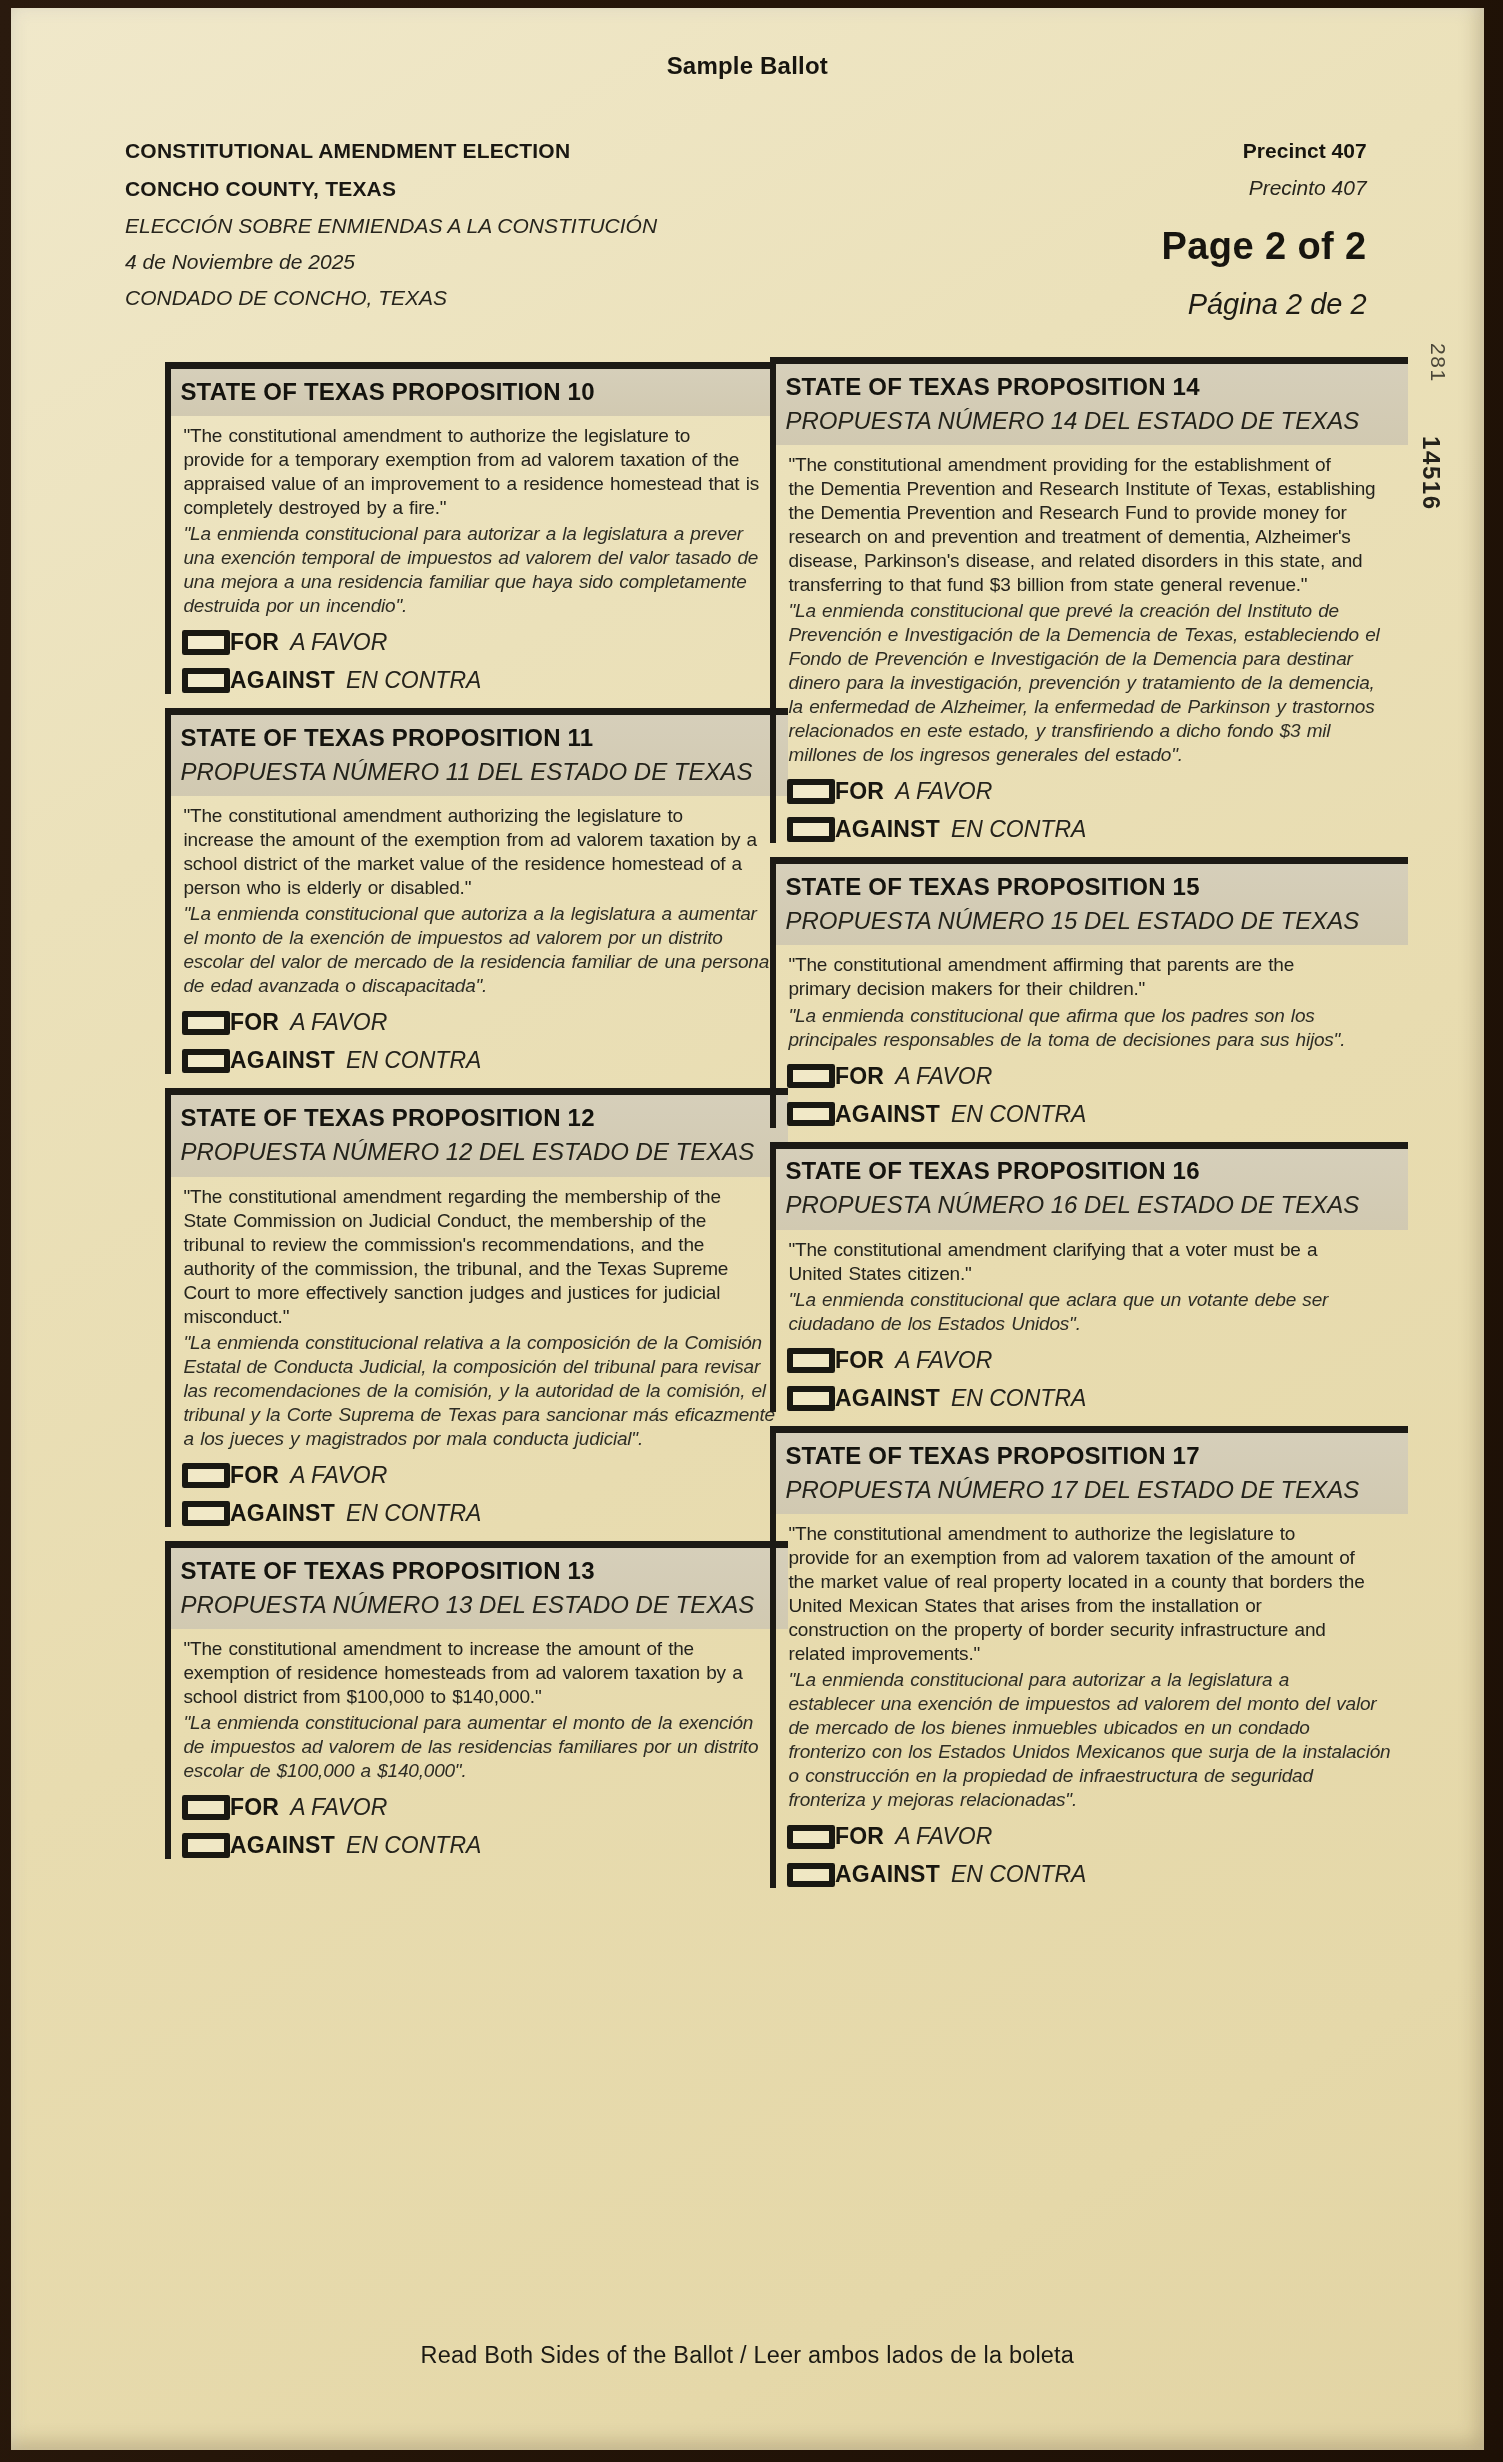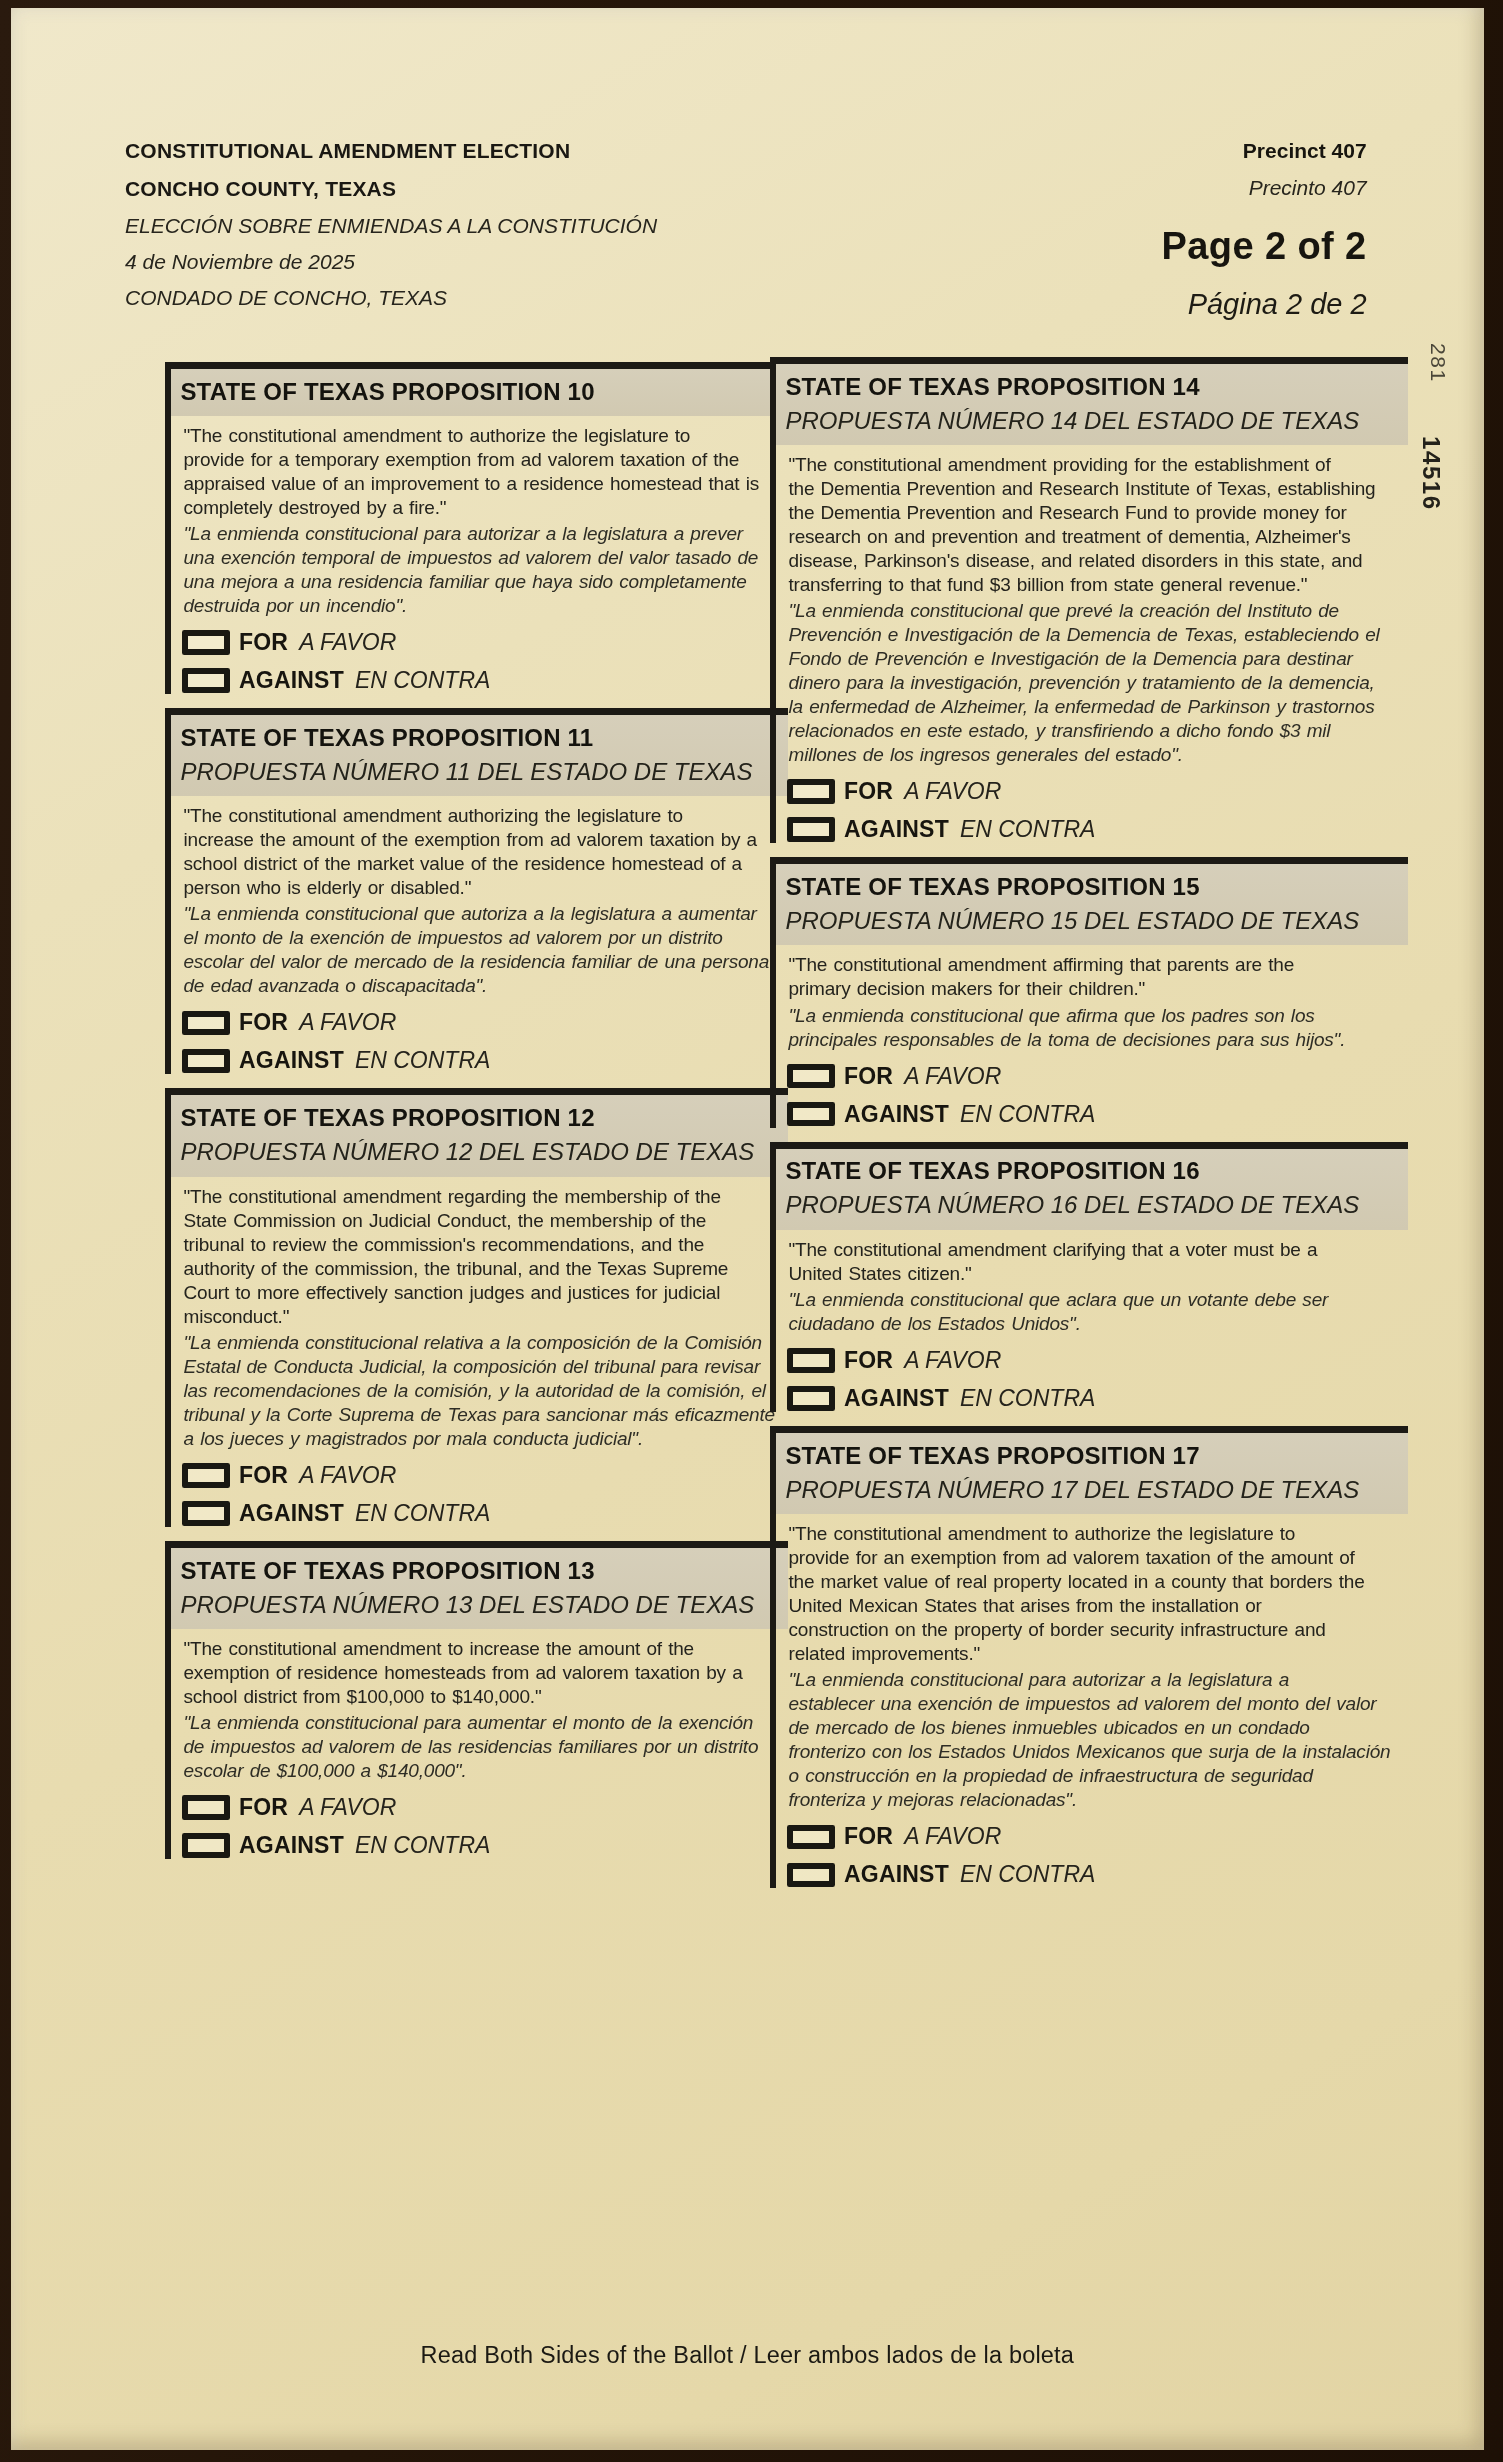--- a/index.html
+++ b/index.html
@@ -58,6 +58,7 @@
 
 <div class="paper">
 
+  <div class="sample-title">Sample Ballot</div>
 
   <div class="hdr-left">
     <div class="b">CONSTITUTIONAL AMENDMENT ELECTION</div>

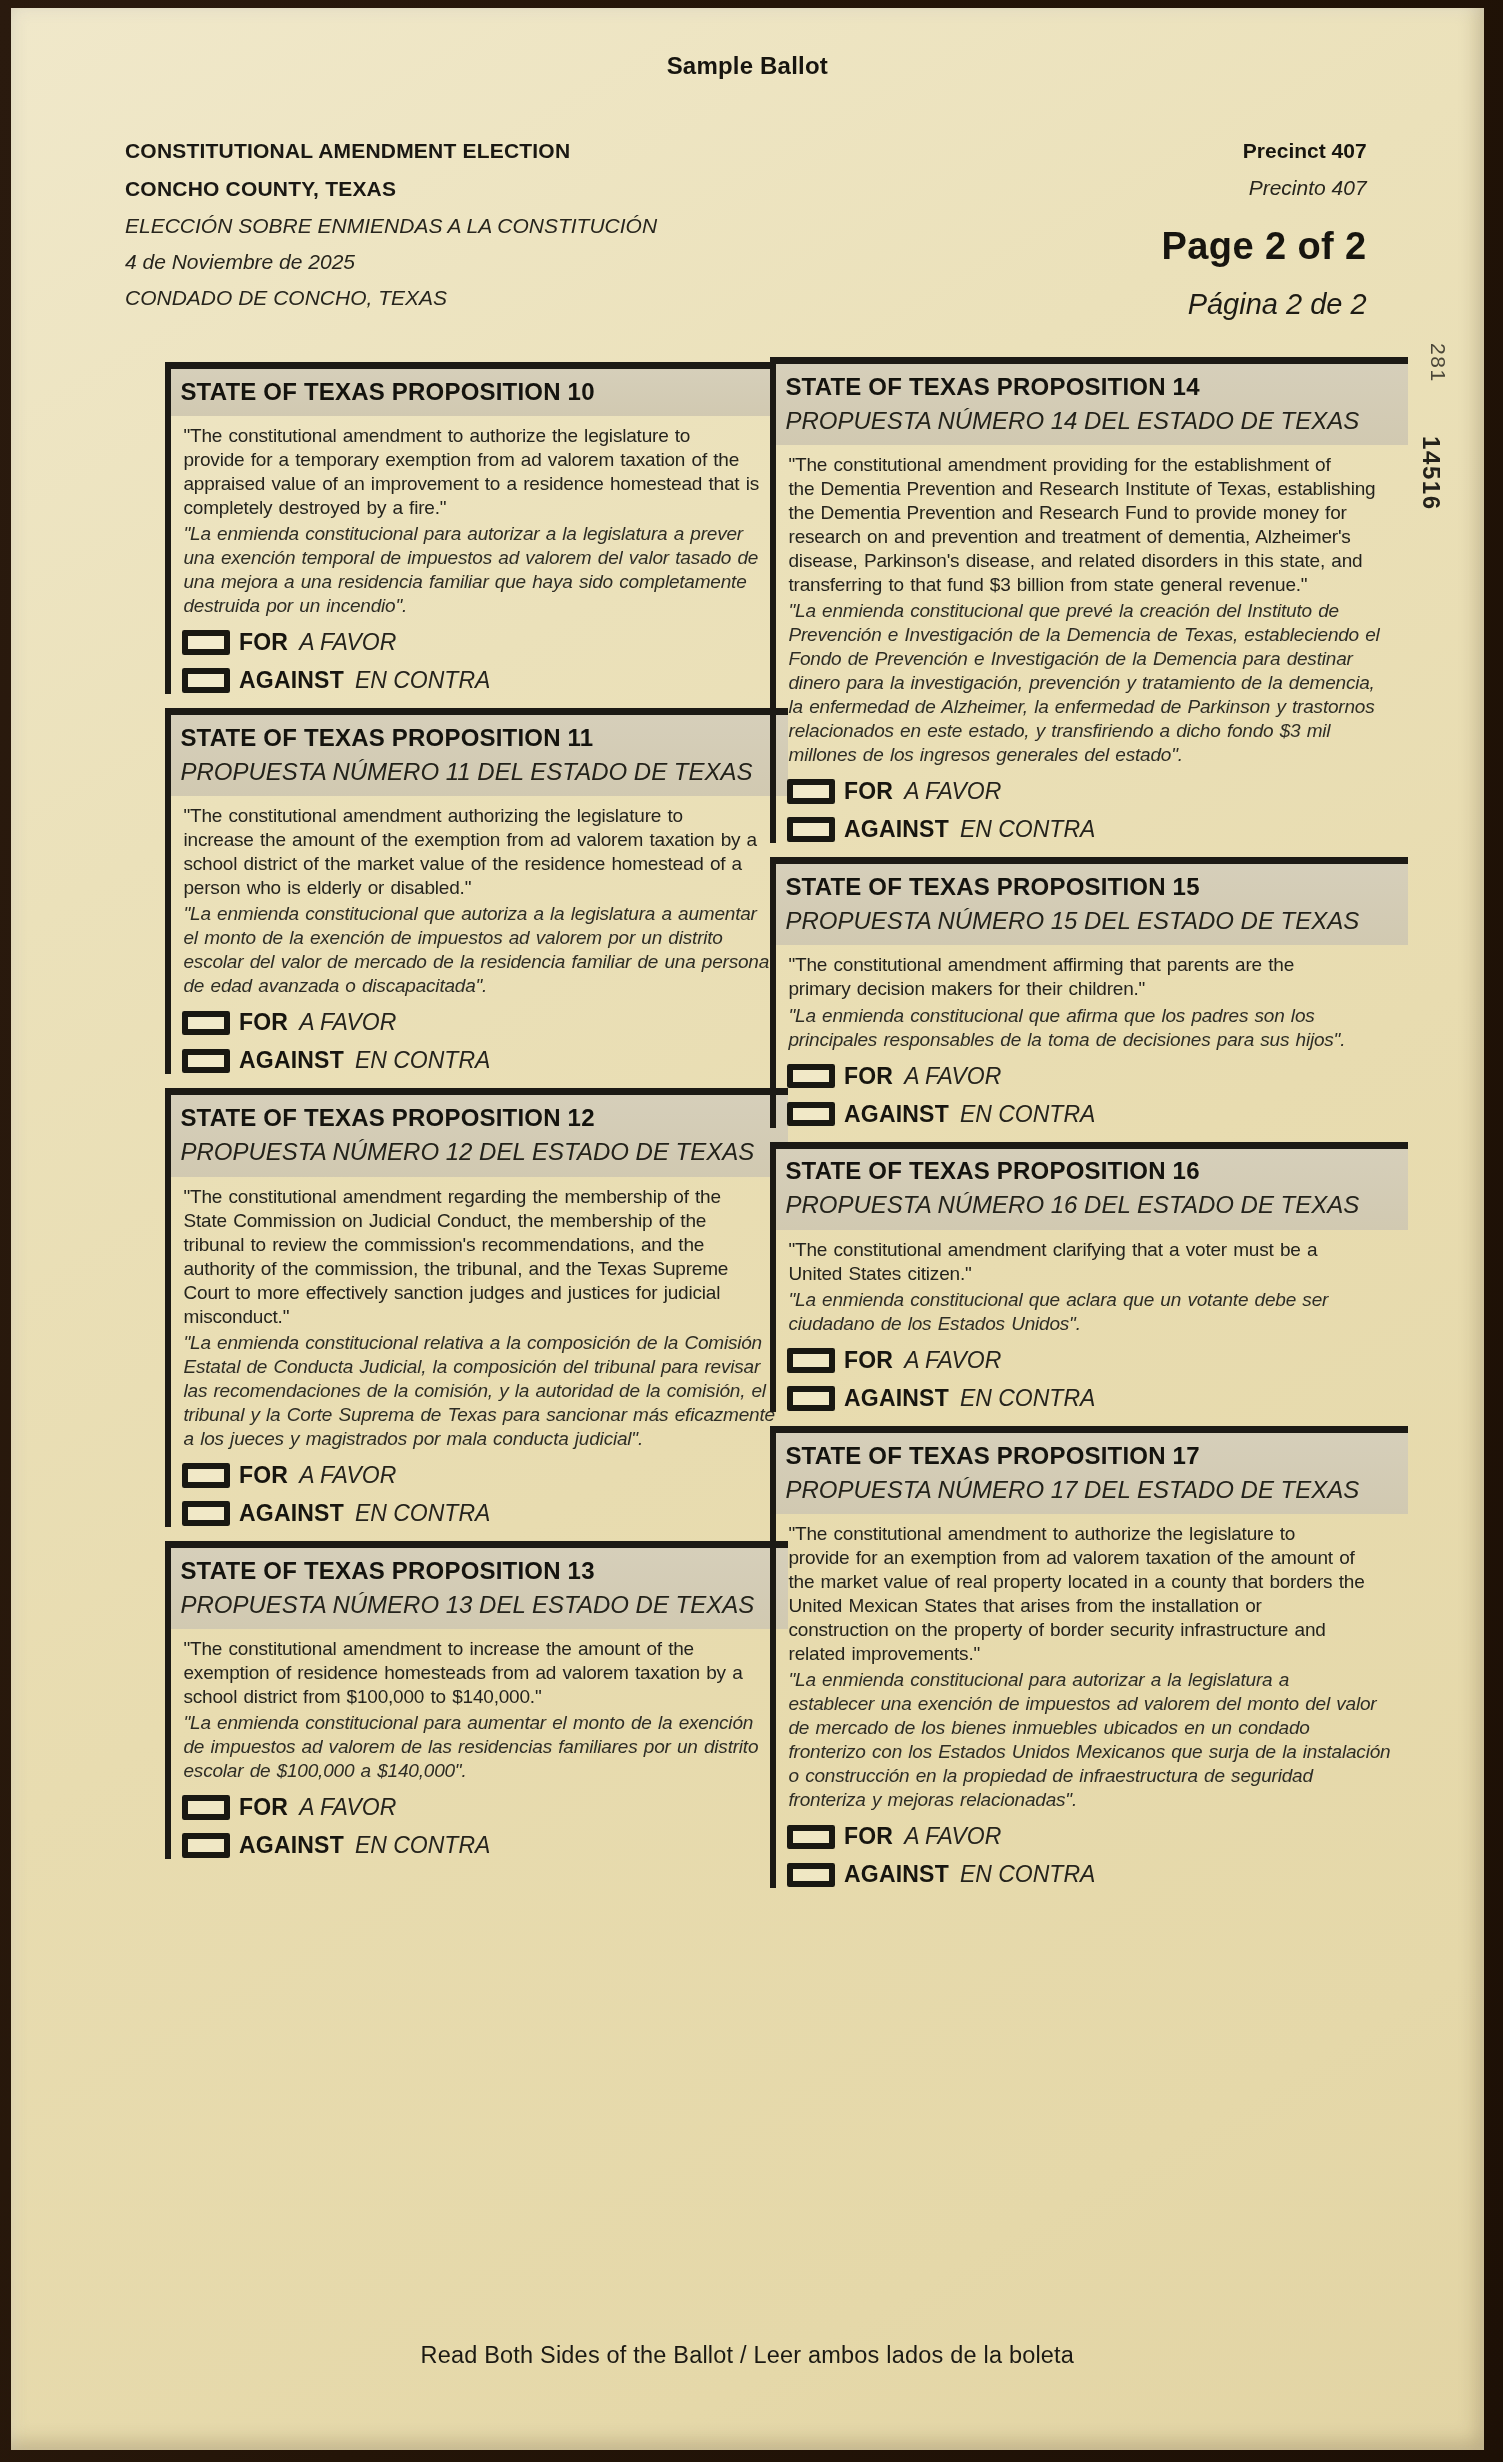--- a/index.html
+++ b/index.html
@@ -38,7 +38,7 @@
   .lines{white-space:pre-line;}
   .ben{font-size:19px;line-height:24px;color:#24231d;padding:7.8px 3.1px 0 12.5px;letter-spacing:-0.2px;word-spacing:1.2px;}
   .bes{font-size:19px;font-style:italic;line-height:24px;color:#2e2d25;padding:2.3px 3.1px 0 12.5px;letter-spacing:-0.2px;word-spacing:1.2px;}
-  .vrow{display:flex;align-items:center;gap:9px;margin:11px 0 9.4px 11px;}
+  .vrow{display:flex;align-items:center;gap:0;margin:11px 0 9.4px 11px;}
   .vrow.last{margin-bottom:14px;}
   .cbx{display:inline-block;width:36px;height:12.5px;border:6.3px solid #191812;border-radius:2.3px;background:rgba(250,246,225,.45);}
   .vl{white-space:nowrap;}

